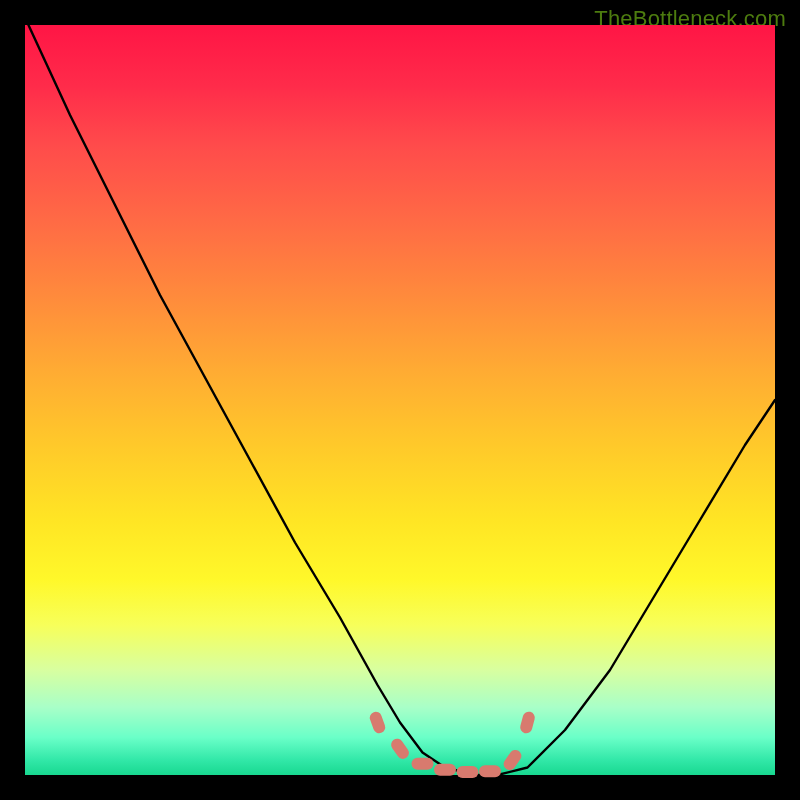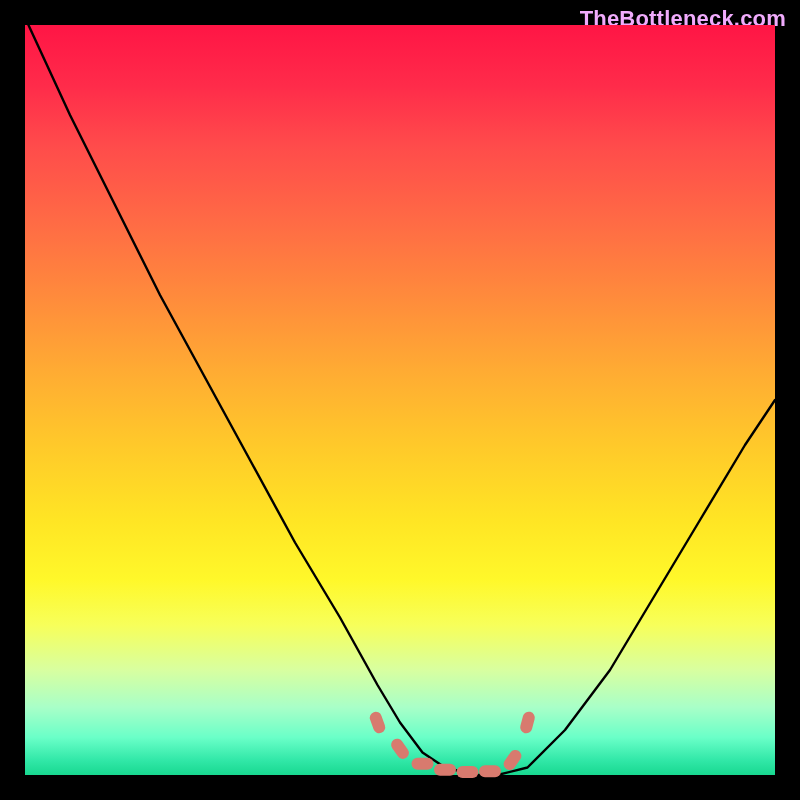--- a/index.html
+++ b/index.html
@@ -10,9 +10,9 @@
     position: absolute;
     top: 6px;
     right: 14px;
-    color: #f0abfc;
+    color: #4d7c0f;
     font-size: 22px;
-    font-weight: 700;
+    font-weight: 400;
     letter-spacing: 0.2px;
     margin-left: 16px;
   }

